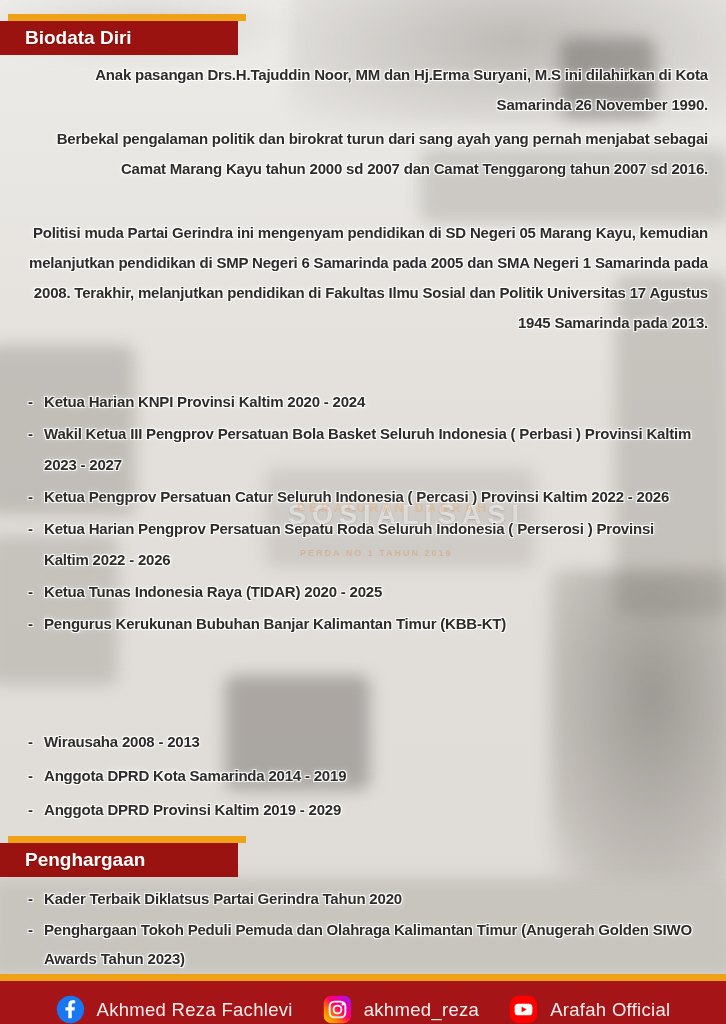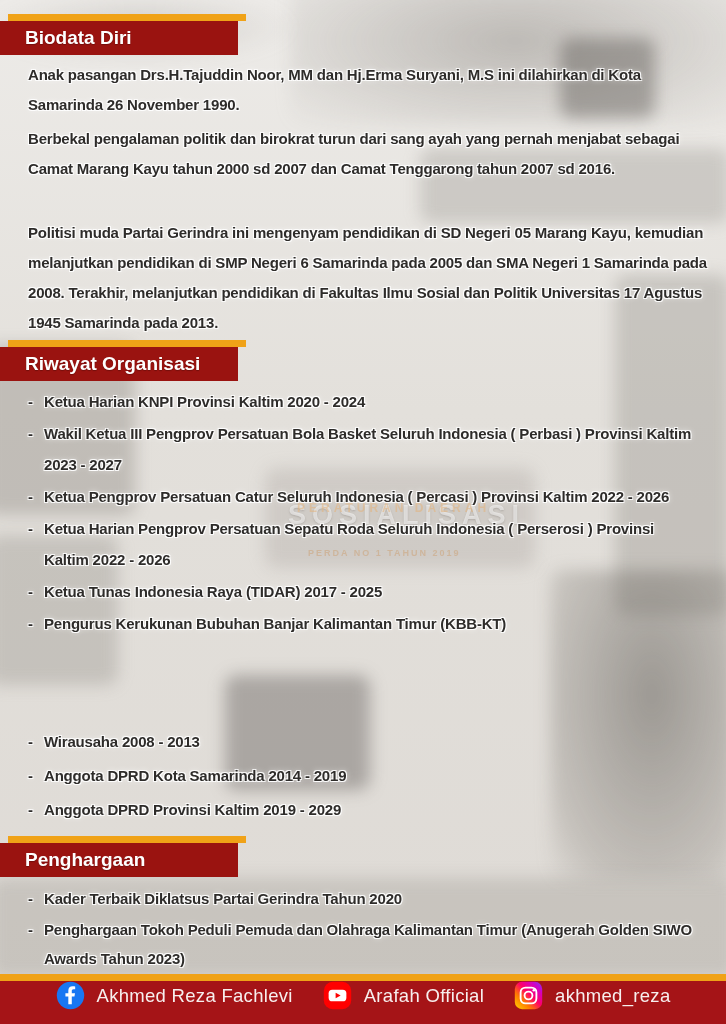--- a/index.html
+++ b/index.html
@@ -46,7 +46,7 @@
     text-shadow:-1px -1px 0 rgba(255,255,255,.85),1px -1px 0 rgba(255,255,255,.85),
                 -1px 1px 0 rgba(255,255,255,.85),1px 1px 0 rgba(255,255,255,.85),
                 0 0 6px rgba(255,255,255,.8);}
-  .para{line-height:30px;margin:0;}
+  .para{line-height:30px;margin:0;text-align:right;}
   .p1{top:60px;} .p2{top:124px;} .p3{top:218px;}
   .list{display:flex;flex-direction:column;}
   .list-org{top:386px;gap:1px;}

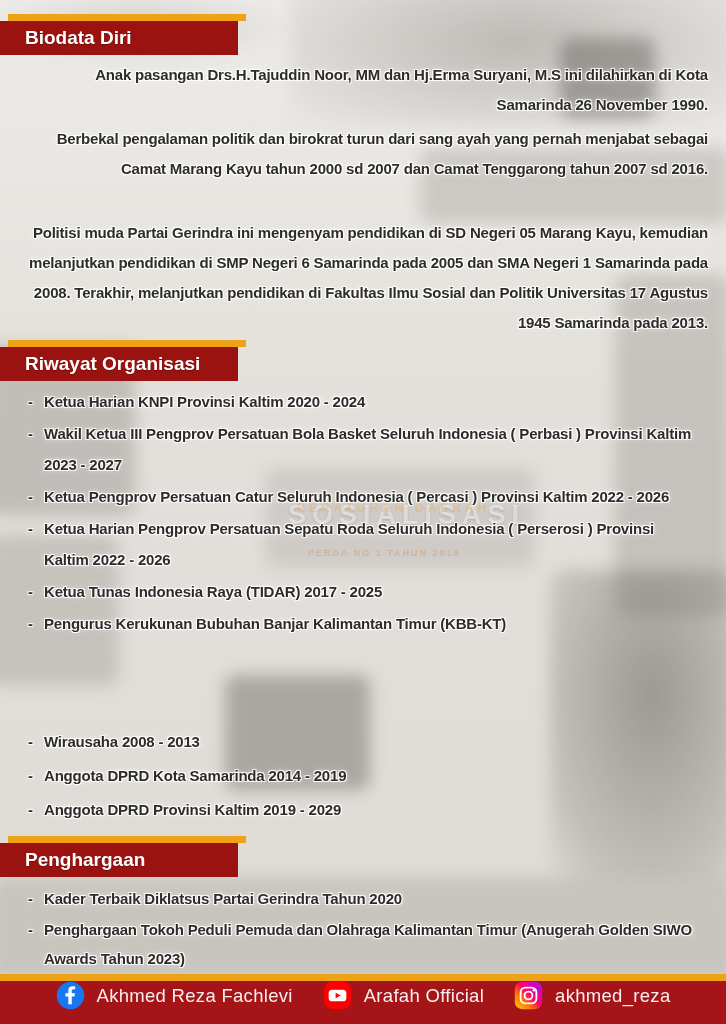--- a/index.html
+++ b/index.html
@@ -97,10 +97,6 @@
   <p class="para p2">Berbekal pengalaman politik dan birokrat turun dari sang ayah yang pernah menjabat sebagai Camat Marang Kayu tahun 2000 sd 2007 dan Camat Tenggarong tahun 2007 sd 2016.</p>
   <p class="para p3">Politisi muda Partai Gerindra ini mengenyam pendidikan di SD Negeri 05 Marang Kayu, kemudian melanjutkan pendidikan di SMP Negeri 6 Samarinda pada 2005 dan SMA Negeri 1 Samarinda pada 2008. Terakhir, melanjutkan pendidikan di Fakultas Ilmu Sosial dan Politik Universitas 17 Agustus 1945 Samarinda pada 2013.</p>
 
-  <div class="banner banner-2">
-    <div class="accent"></div>
-    <div class="bar">Riwayat Organisasi</div>
-  </div>
   <div class="list list-org">
     <div class="li">
       <span class="dash">-</span>

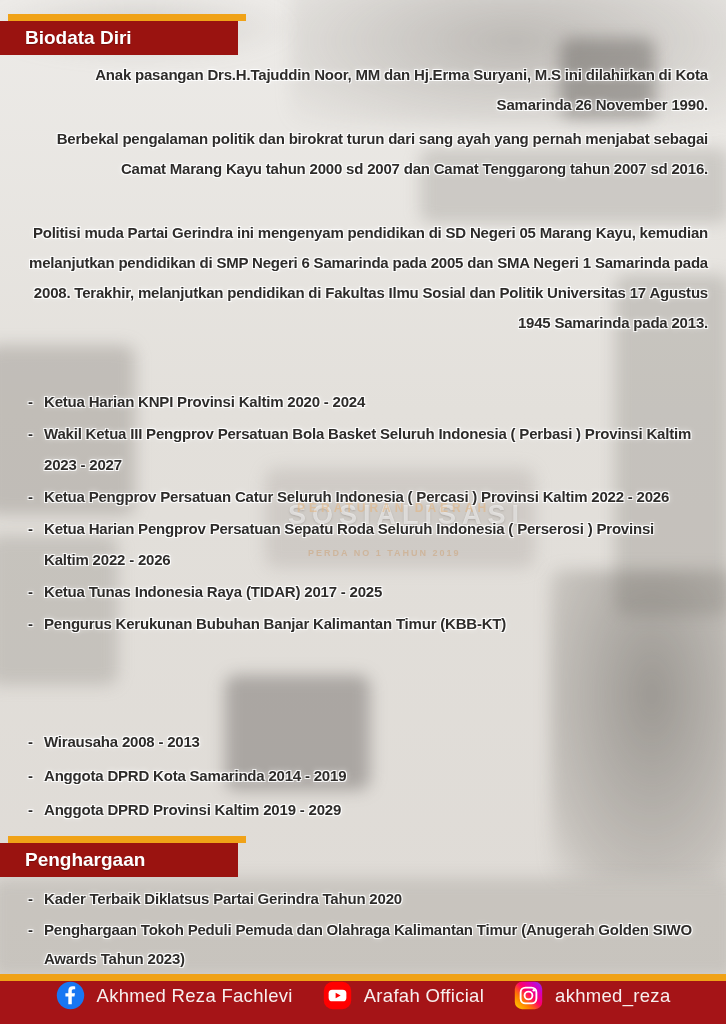--- a/index.html
+++ b/index.html
@@ -32,7 +32,7 @@
   .wm{position:absolute;font-weight:bold;white-space:nowrap;}
   .wm1{left:288px;top:500px;font-size:27px;letter-spacing:6px;color:rgba(255,255,255,.55);text-shadow:0 1px 2px rgba(120,115,108,.35);}
   .wm2{left:297px;top:501px;font-size:12px;letter-spacing:4px;color:rgba(228,178,122,.55);}
-  .wm3{left:308px;top:548px;font-size:9px;letter-spacing:2px;color:rgba(205,155,105,.45);}
+  .wm3{left:300px;top:548px;font-size:9px;letter-spacing:2px;color:rgba(205,155,105,.45);}
   
   .banner{position:absolute;left:0;width:246px;height:42px;}
   .banner .accent{position:absolute;left:8px;top:0;width:238px;height:7px;background:var(--accent);}

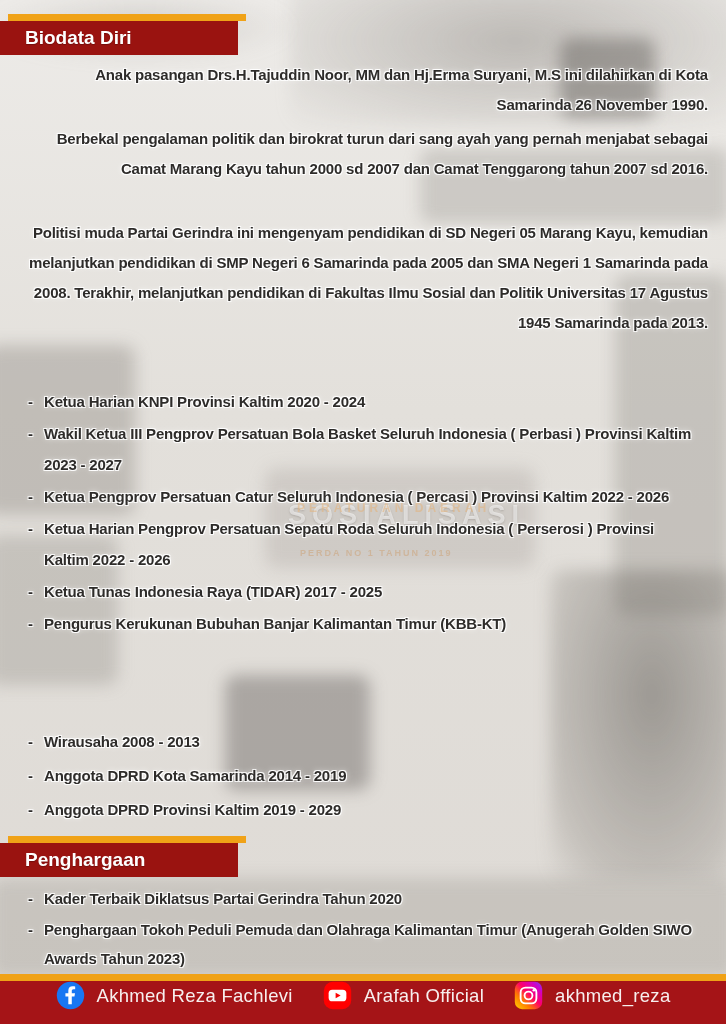--- a/index.html
+++ b/index.html
@@ -116,7 +116,7 @@
     </div>
     <div class="li">
       <span class="dash">-</span>
-      <span class="txt">Ketua Tunas Indonesia Raya (TIDAR) 2017 - 2025</span>
+      <span class="txt">Ketua Tunas Indonesia Raya (TIDAR) 2020 - 2025</span>
     </div>
     <div class="li">
       <span class="dash">-</span>

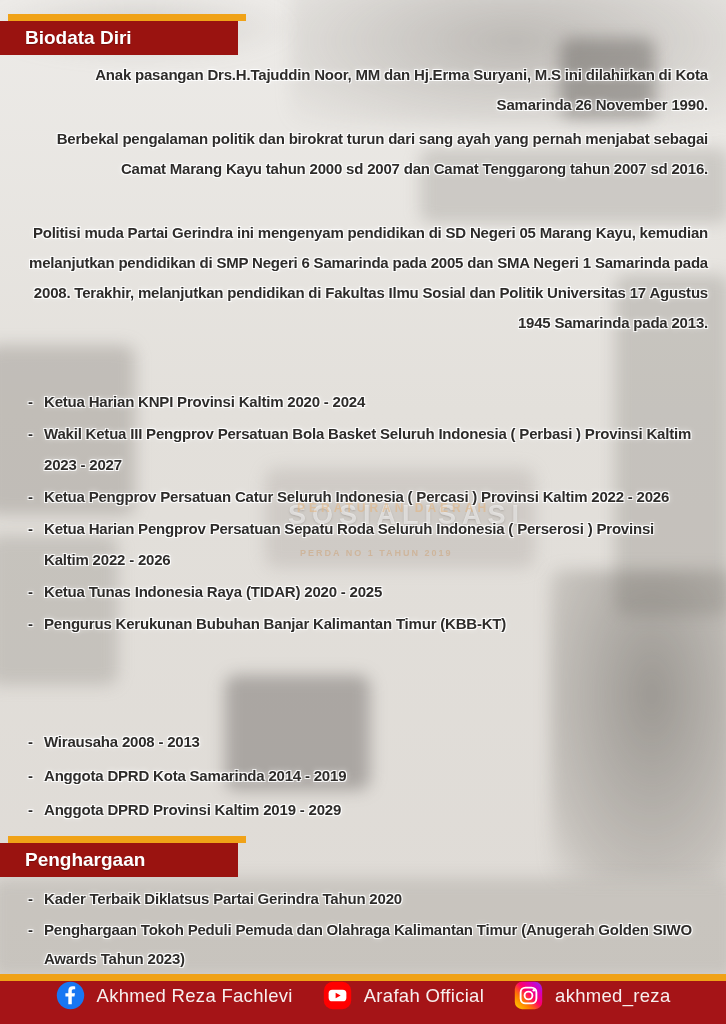--- a/index.html
+++ b/index.html
@@ -61,7 +61,7 @@
   
   .footer{position:absolute;left:0;top:974px;width:726px;height:50px;}
   .footer .accent{height:7px;background:var(--accent);}
-  .footer .bar{height:43px;background:var(--footer-red);display:flex;align-items:flex-start;justify-content:center;gap:30px;}
+  .footer .bar{height:43px;background:var(--footer-red);display:flex;align-items:flex-end;justify-content:center;gap:30px;}
   .social{display:flex;align-items:center;gap:12px;color:#F7EFEE;font-size:18.5px;letter-spacing:.3px;white-space:nowrap;}
   .social svg{width:29px;height:29px;display:block;}
 </style>

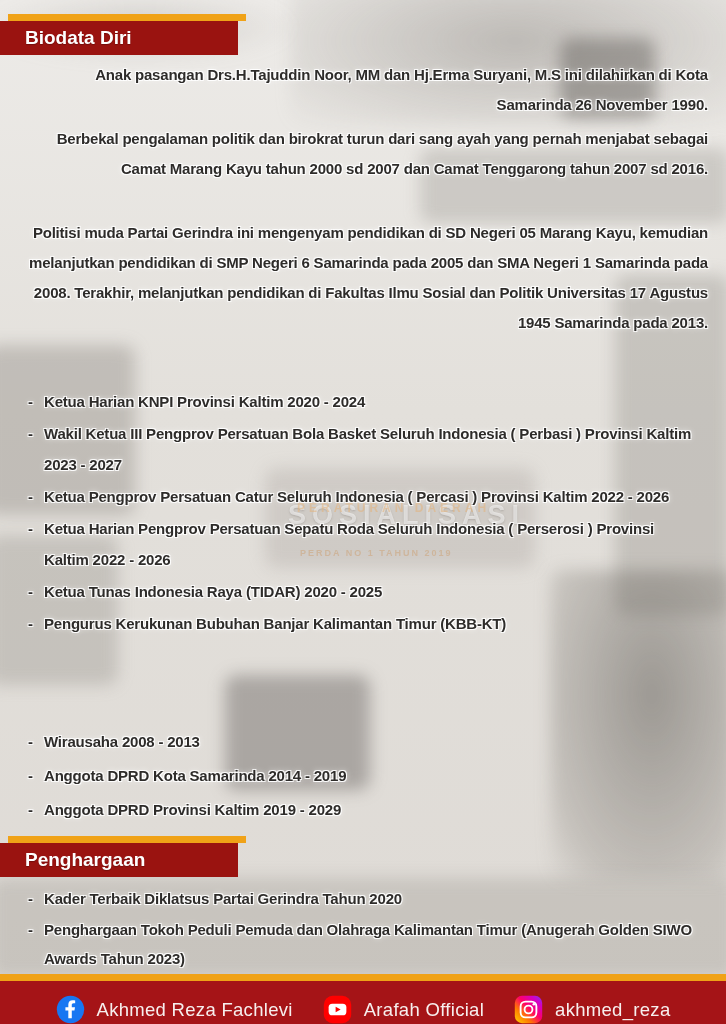--- a/index.html
+++ b/index.html
@@ -166,14 +166,6 @@
       </div>
       <div class="social">
         <svg viewBox="0 0 36 36">
-          <rect x="1" y="1" width="34" height="34" rx="11" fill="var(--yt-red)"></rect>
-          <rect x="7" y="10.8" width="22" height="14.4" rx="4.5" fill="#fff"></rect>
-          <path d="M15.7 14.6v6.8l6.2-3.4z" fill="var(--yt-red)"></path>
-        </svg>
-        <span>Arafah Official</span>
-      </div>
-      <div class="social">
-        <svg viewBox="0 0 36 36">
           <defs>
             <linearGradient id="igGrad" x1="0" y1="1" x2="1" y2="0">
               <stop offset="0" stop-color="#FFD600"></stop>
@@ -190,6 +182,14 @@
         </svg>
         <span>akhmed_reza</span>
       </div>
+      <div class="social">
+        <svg viewBox="0 0 36 36">
+          <rect x="1" y="1" width="34" height="34" rx="11" fill="var(--yt-red)"></rect>
+          <rect x="7" y="10.8" width="22" height="14.4" rx="4.5" fill="#fff"></rect>
+          <path d="M15.7 14.6v6.8l6.2-3.4z" fill="var(--yt-red)"></path>
+        </svg>
+        <span>Arafah Official</span>
+      </div>
     </div>
   </div>
 

